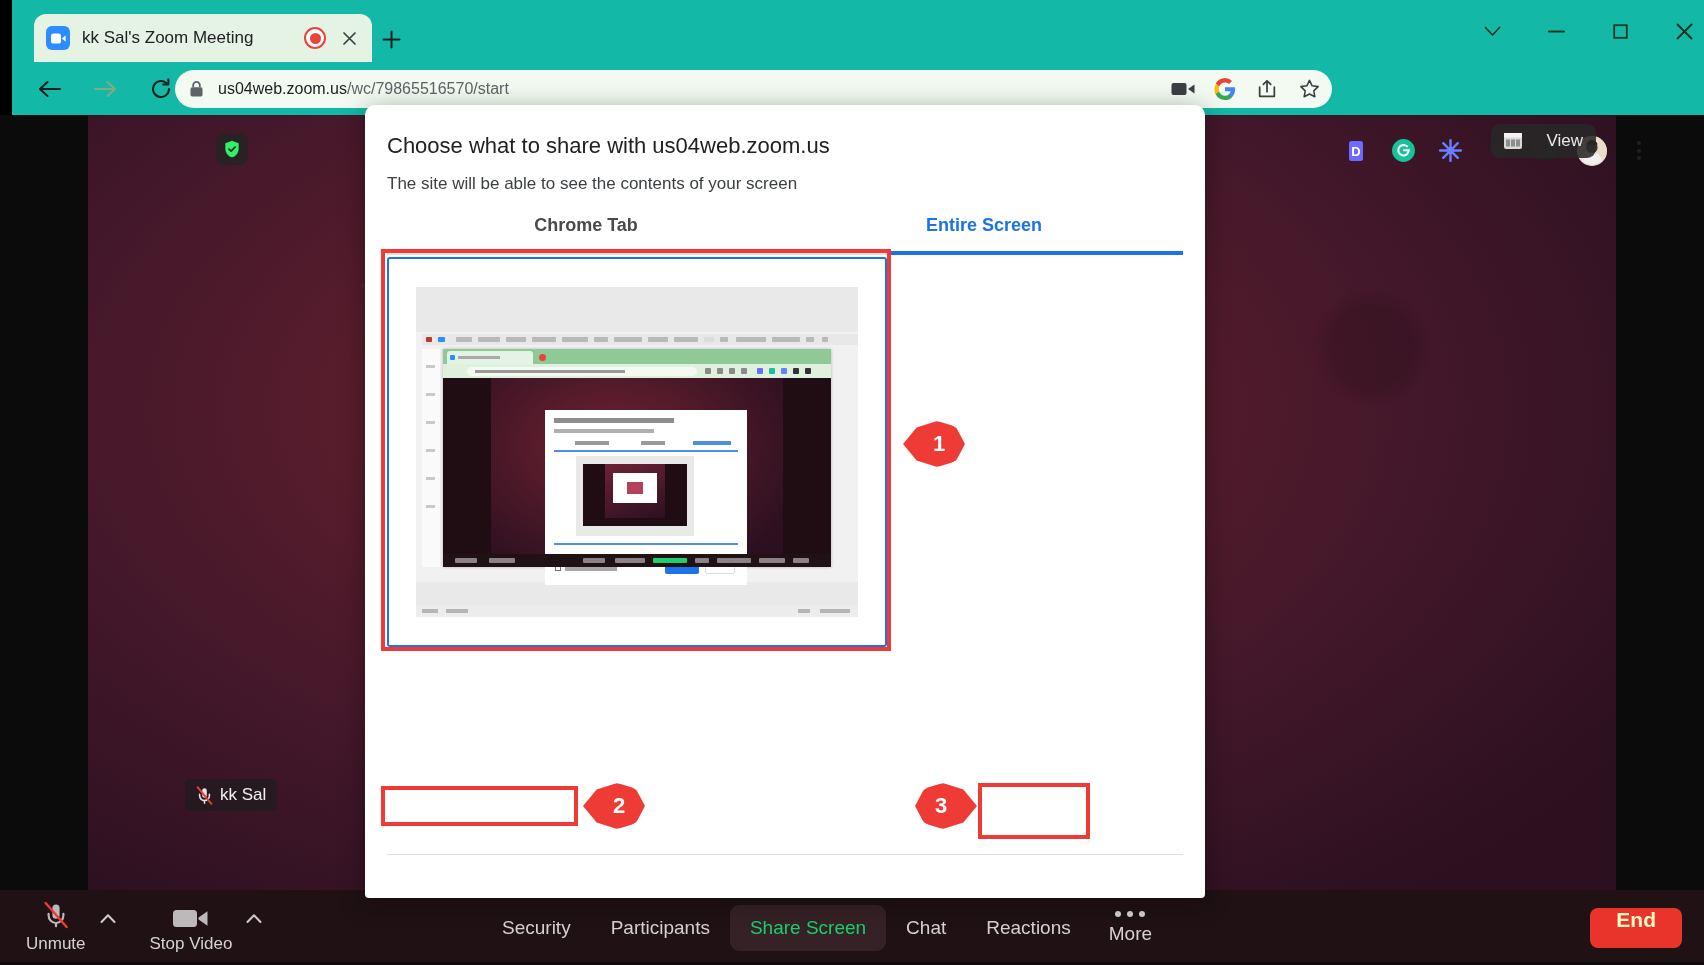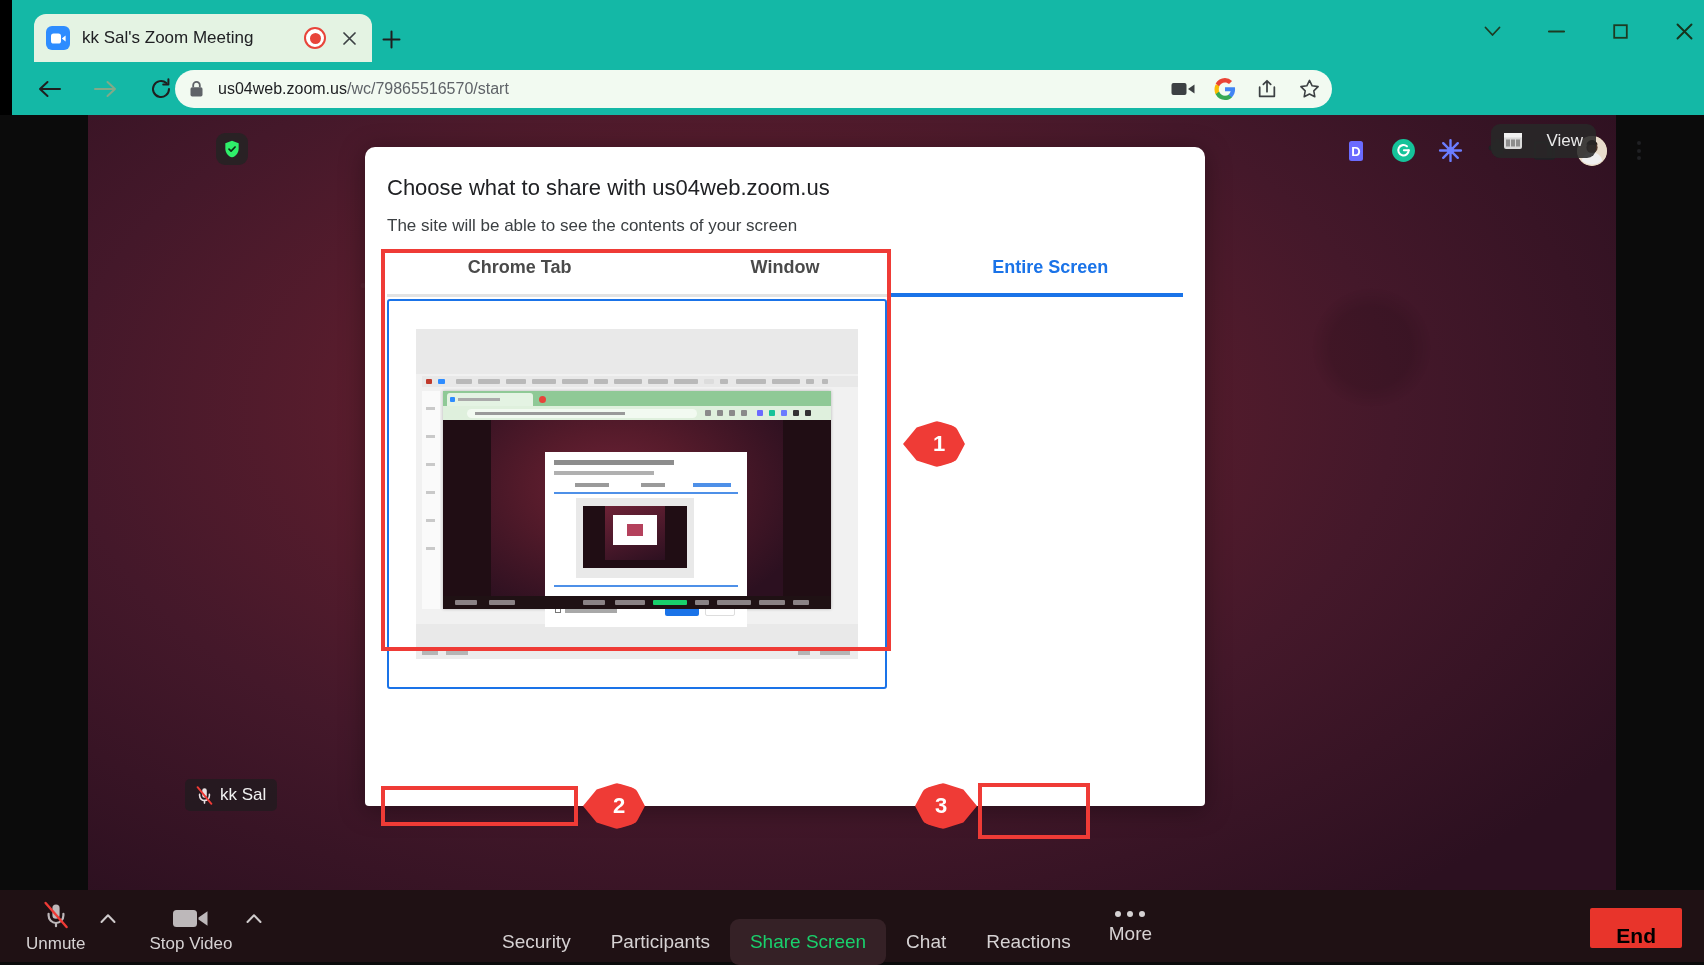--- a/index.html
+++ b/index.html
@@ -177,10 +177,10 @@
 
   
   .dialog {
-    position:absolute; left:365px; top:105px; width:840px; height:659px;
+    position:absolute; left:365px; top:105px; width:840px; height:793px;
     background:#fff; border-radius:10px 10px 4px 4px;
     box-shadow:0 4px 26px rgba(0,0,0,.35);
-    z-index:30; overflow:hidden;margin-top:42px;
+    z-index:30; overflow:hidden;
   }
   .dlg-title { position:absolute; left:22px; top:28px; font-size:22px; color:#202124; }
   .dlg-sub   { position:absolute; left:22px; top:69px; font-size:17px; color:#3c4043; }

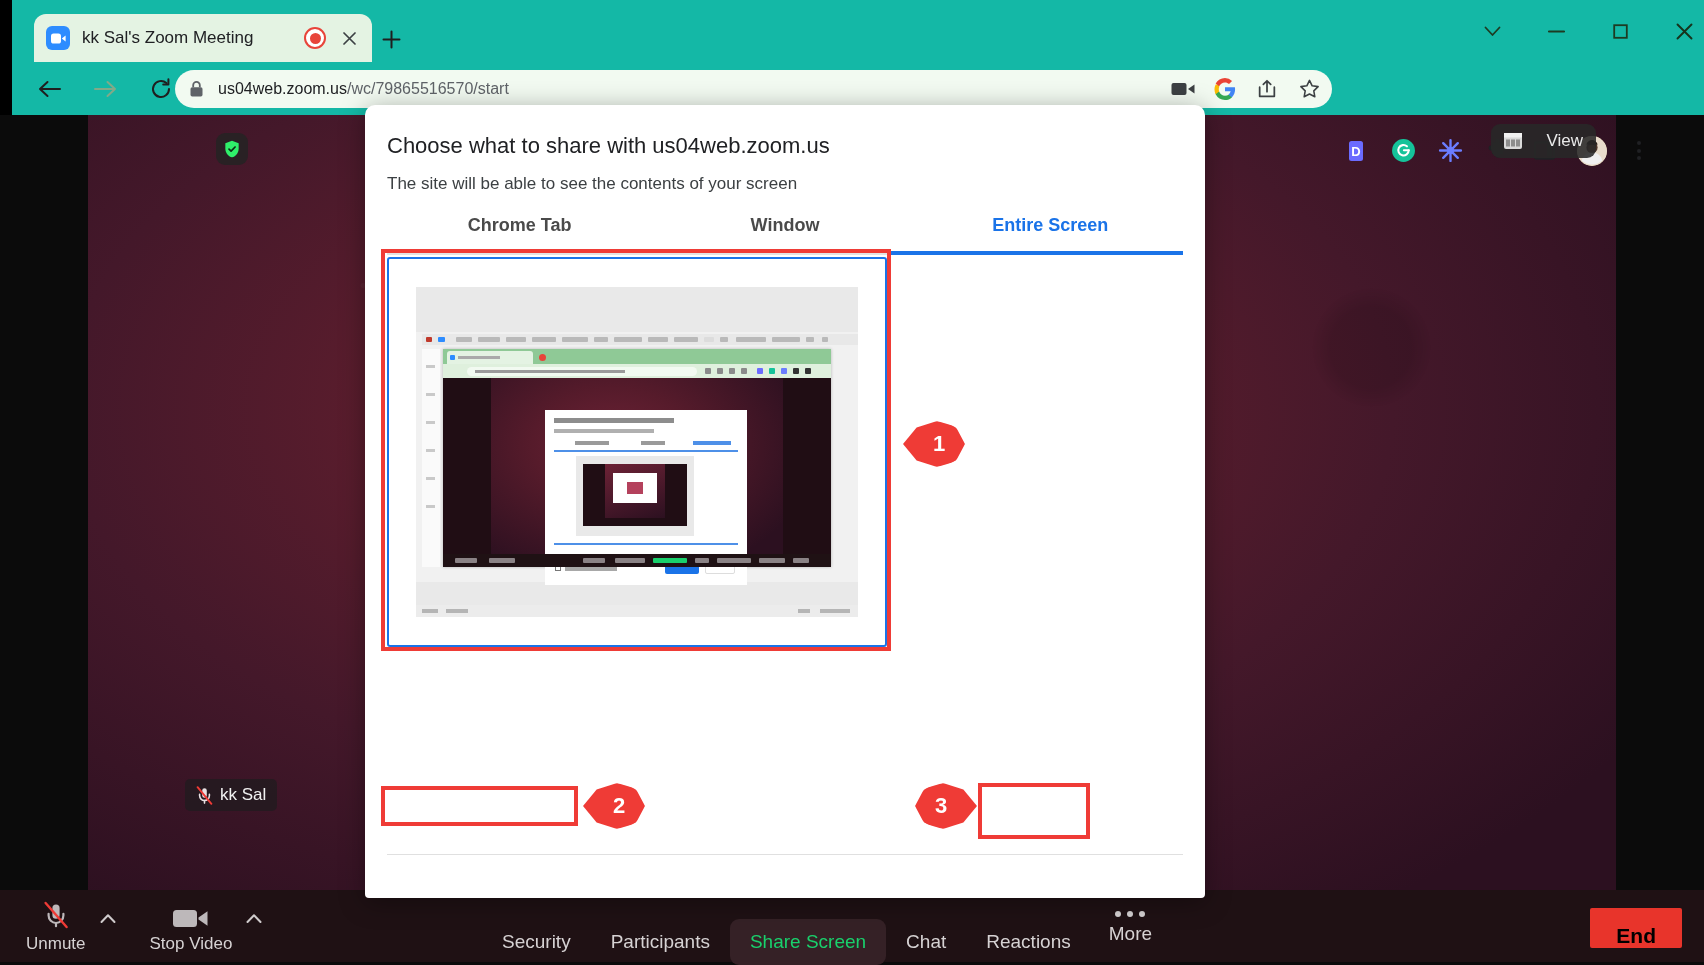--- a/index.html
+++ b/index.html
@@ -383,9 +383,6 @@
     <div class="tabs">
       <div class="dtab">
         <span>Chrome Tab</span>
-      </div>
-      <div class="dtab">
-        <span>Window</span>
       </div>
       <div class="dtab sel">
         <span>Entire Screen</span>

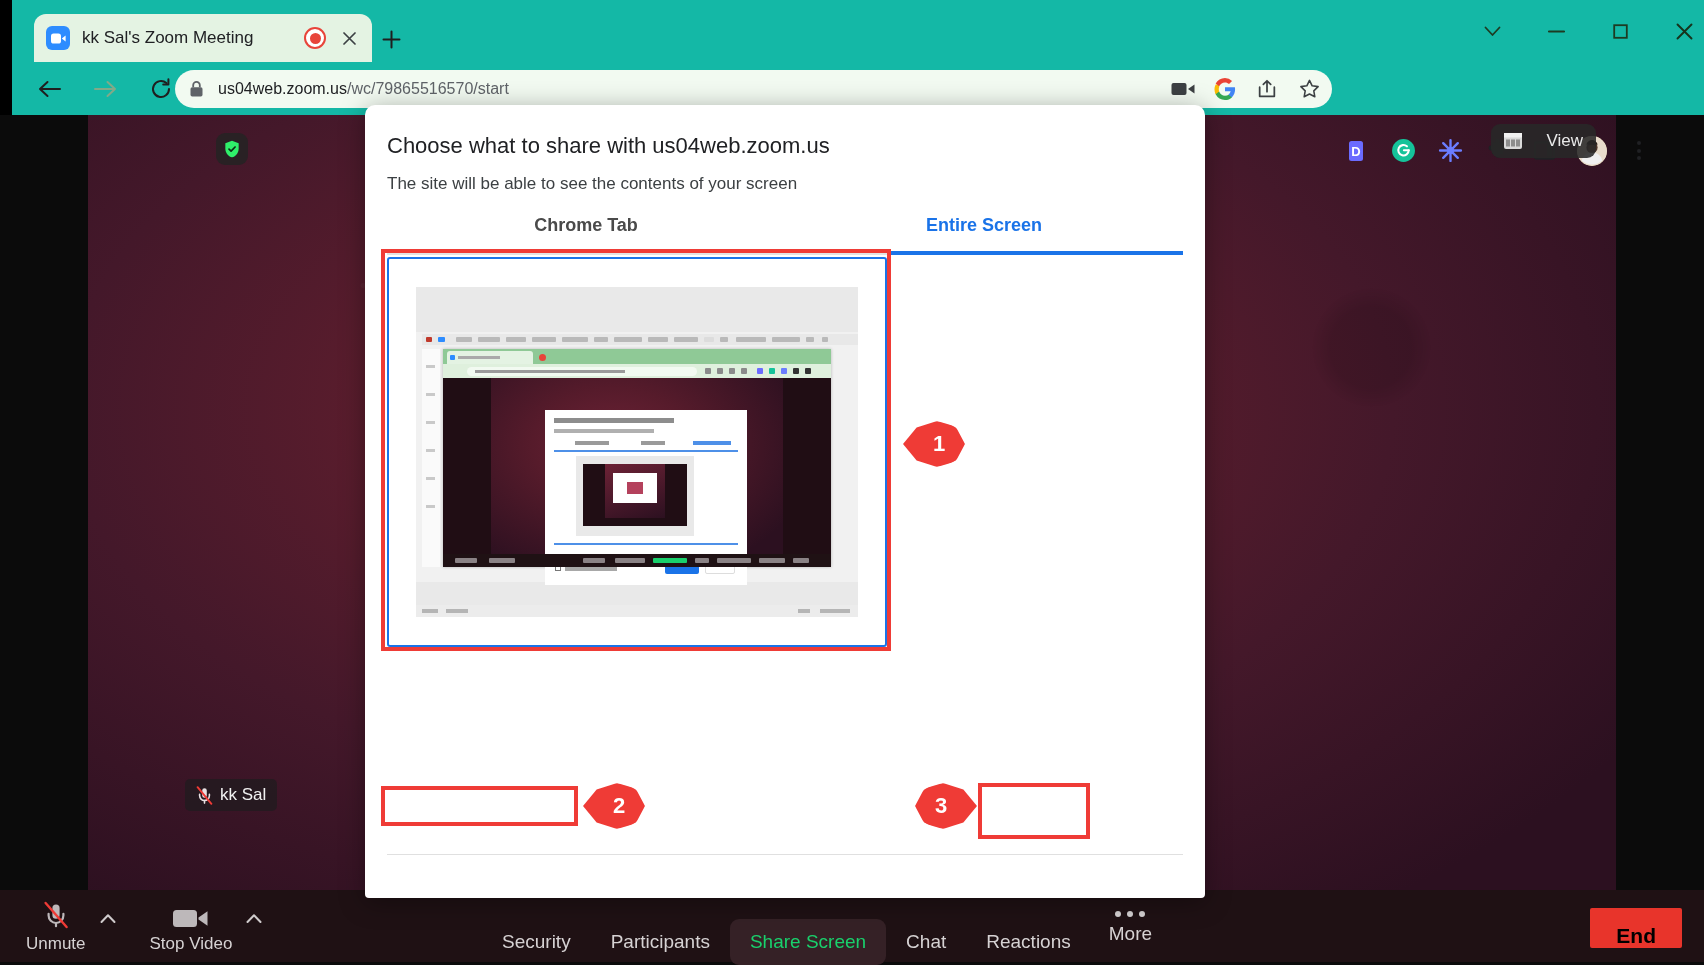--- a/index.html
+++ b/index.html
@@ -159,7 +159,7 @@
   }
   .ctrl-item .ic { height:28px; display:flex; align-items:flex-end; justify-content:center; }
   .caret { width:28px; height:75px; display:flex; align-items:center; justify-content:center; padding-bottom:18px; color:#cfcbcc; }
-  .ctrl-center { position:absolute; left:482px; top:0; height:75px; display:flex; align-items:flex-end; gap:0; }
+  .ctrl-center { position:absolute; left:482px; top:0; height:75px; display:flex; align-items:center; gap:0; }
   .ctrl-btn {
     height:46px; display:flex; align-items:center; padding:0 20px;
     color:#d6d2d3; font-size:19px; border-radius:9px;

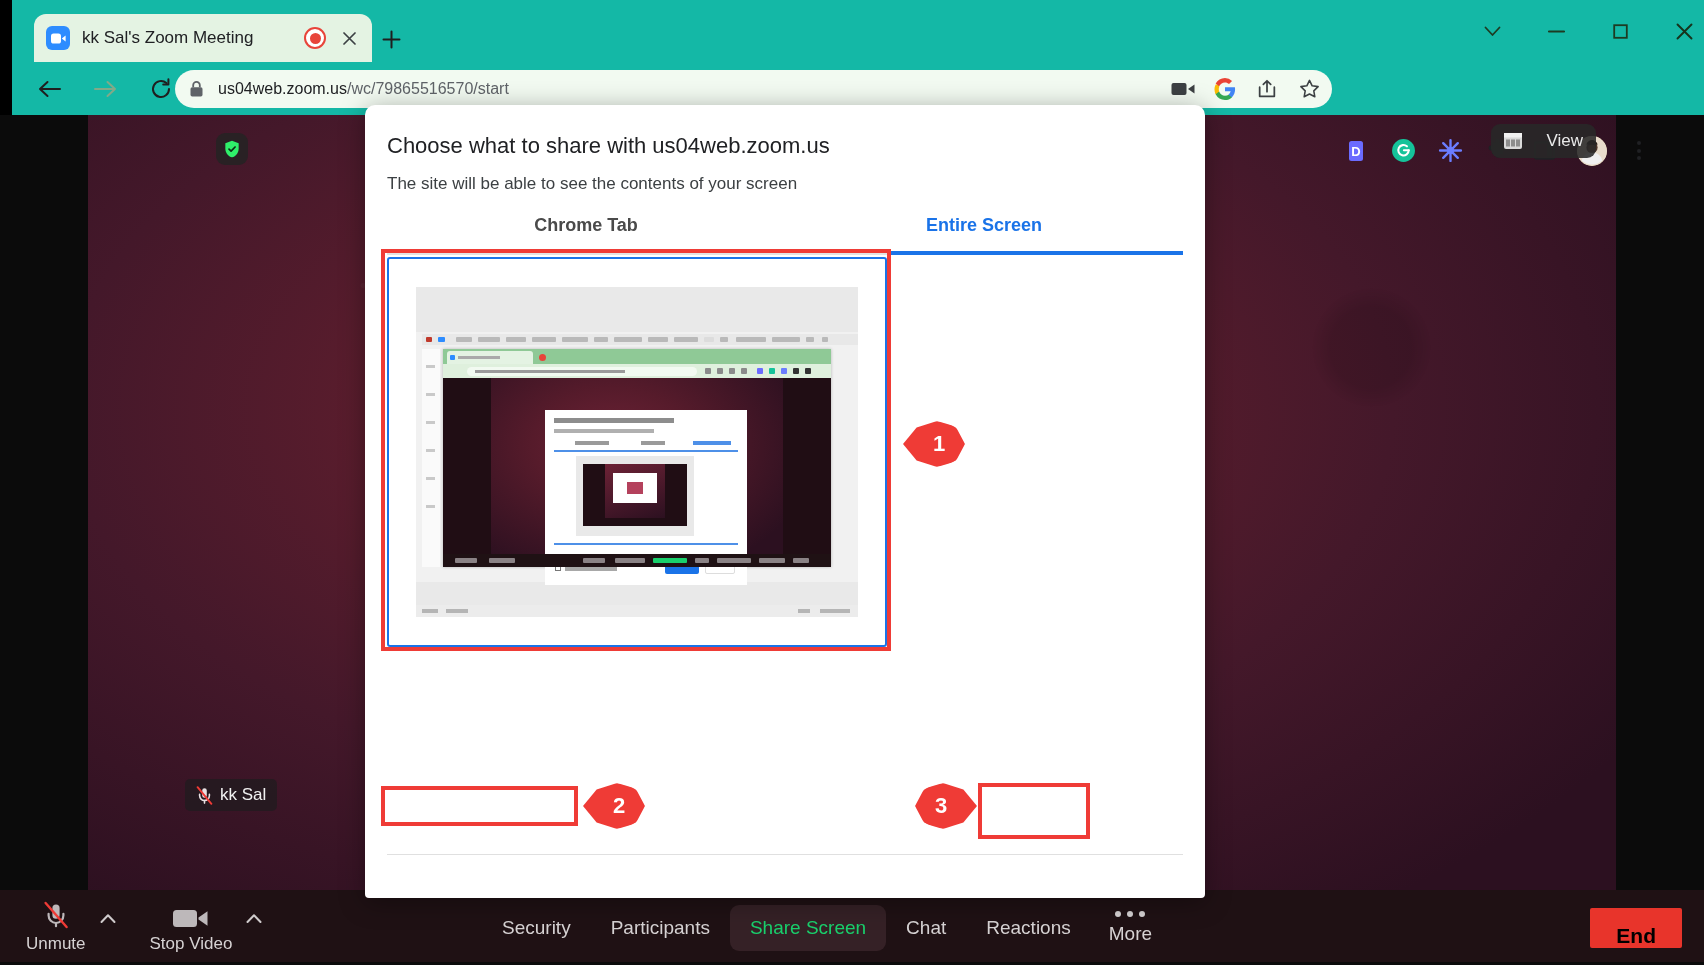--- a/index.html
+++ b/index.html
@@ -170,9 +170,9 @@
   .dots3 i { width:6px; height:6px; border-radius:50%; background:#d6d2d3; display:block; }
   .end-btn {
     position:absolute; right:22px; top:18px;
-    background:#e8342b; color:#000000; font-size:21px; font-weight:bold;
-    border-radius:2px; padding:0 26px; height:40px;
-    display:flex; align-items:flex-end; justify-content:center;
+    background:#e8342b; color:#fef9c3; font-size:21px; font-weight:bold;
+    border-radius:8px; padding:0 26px; height:40px;
+    display:flex; align-items:flex-start; justify-content:center;
   }
 
   

